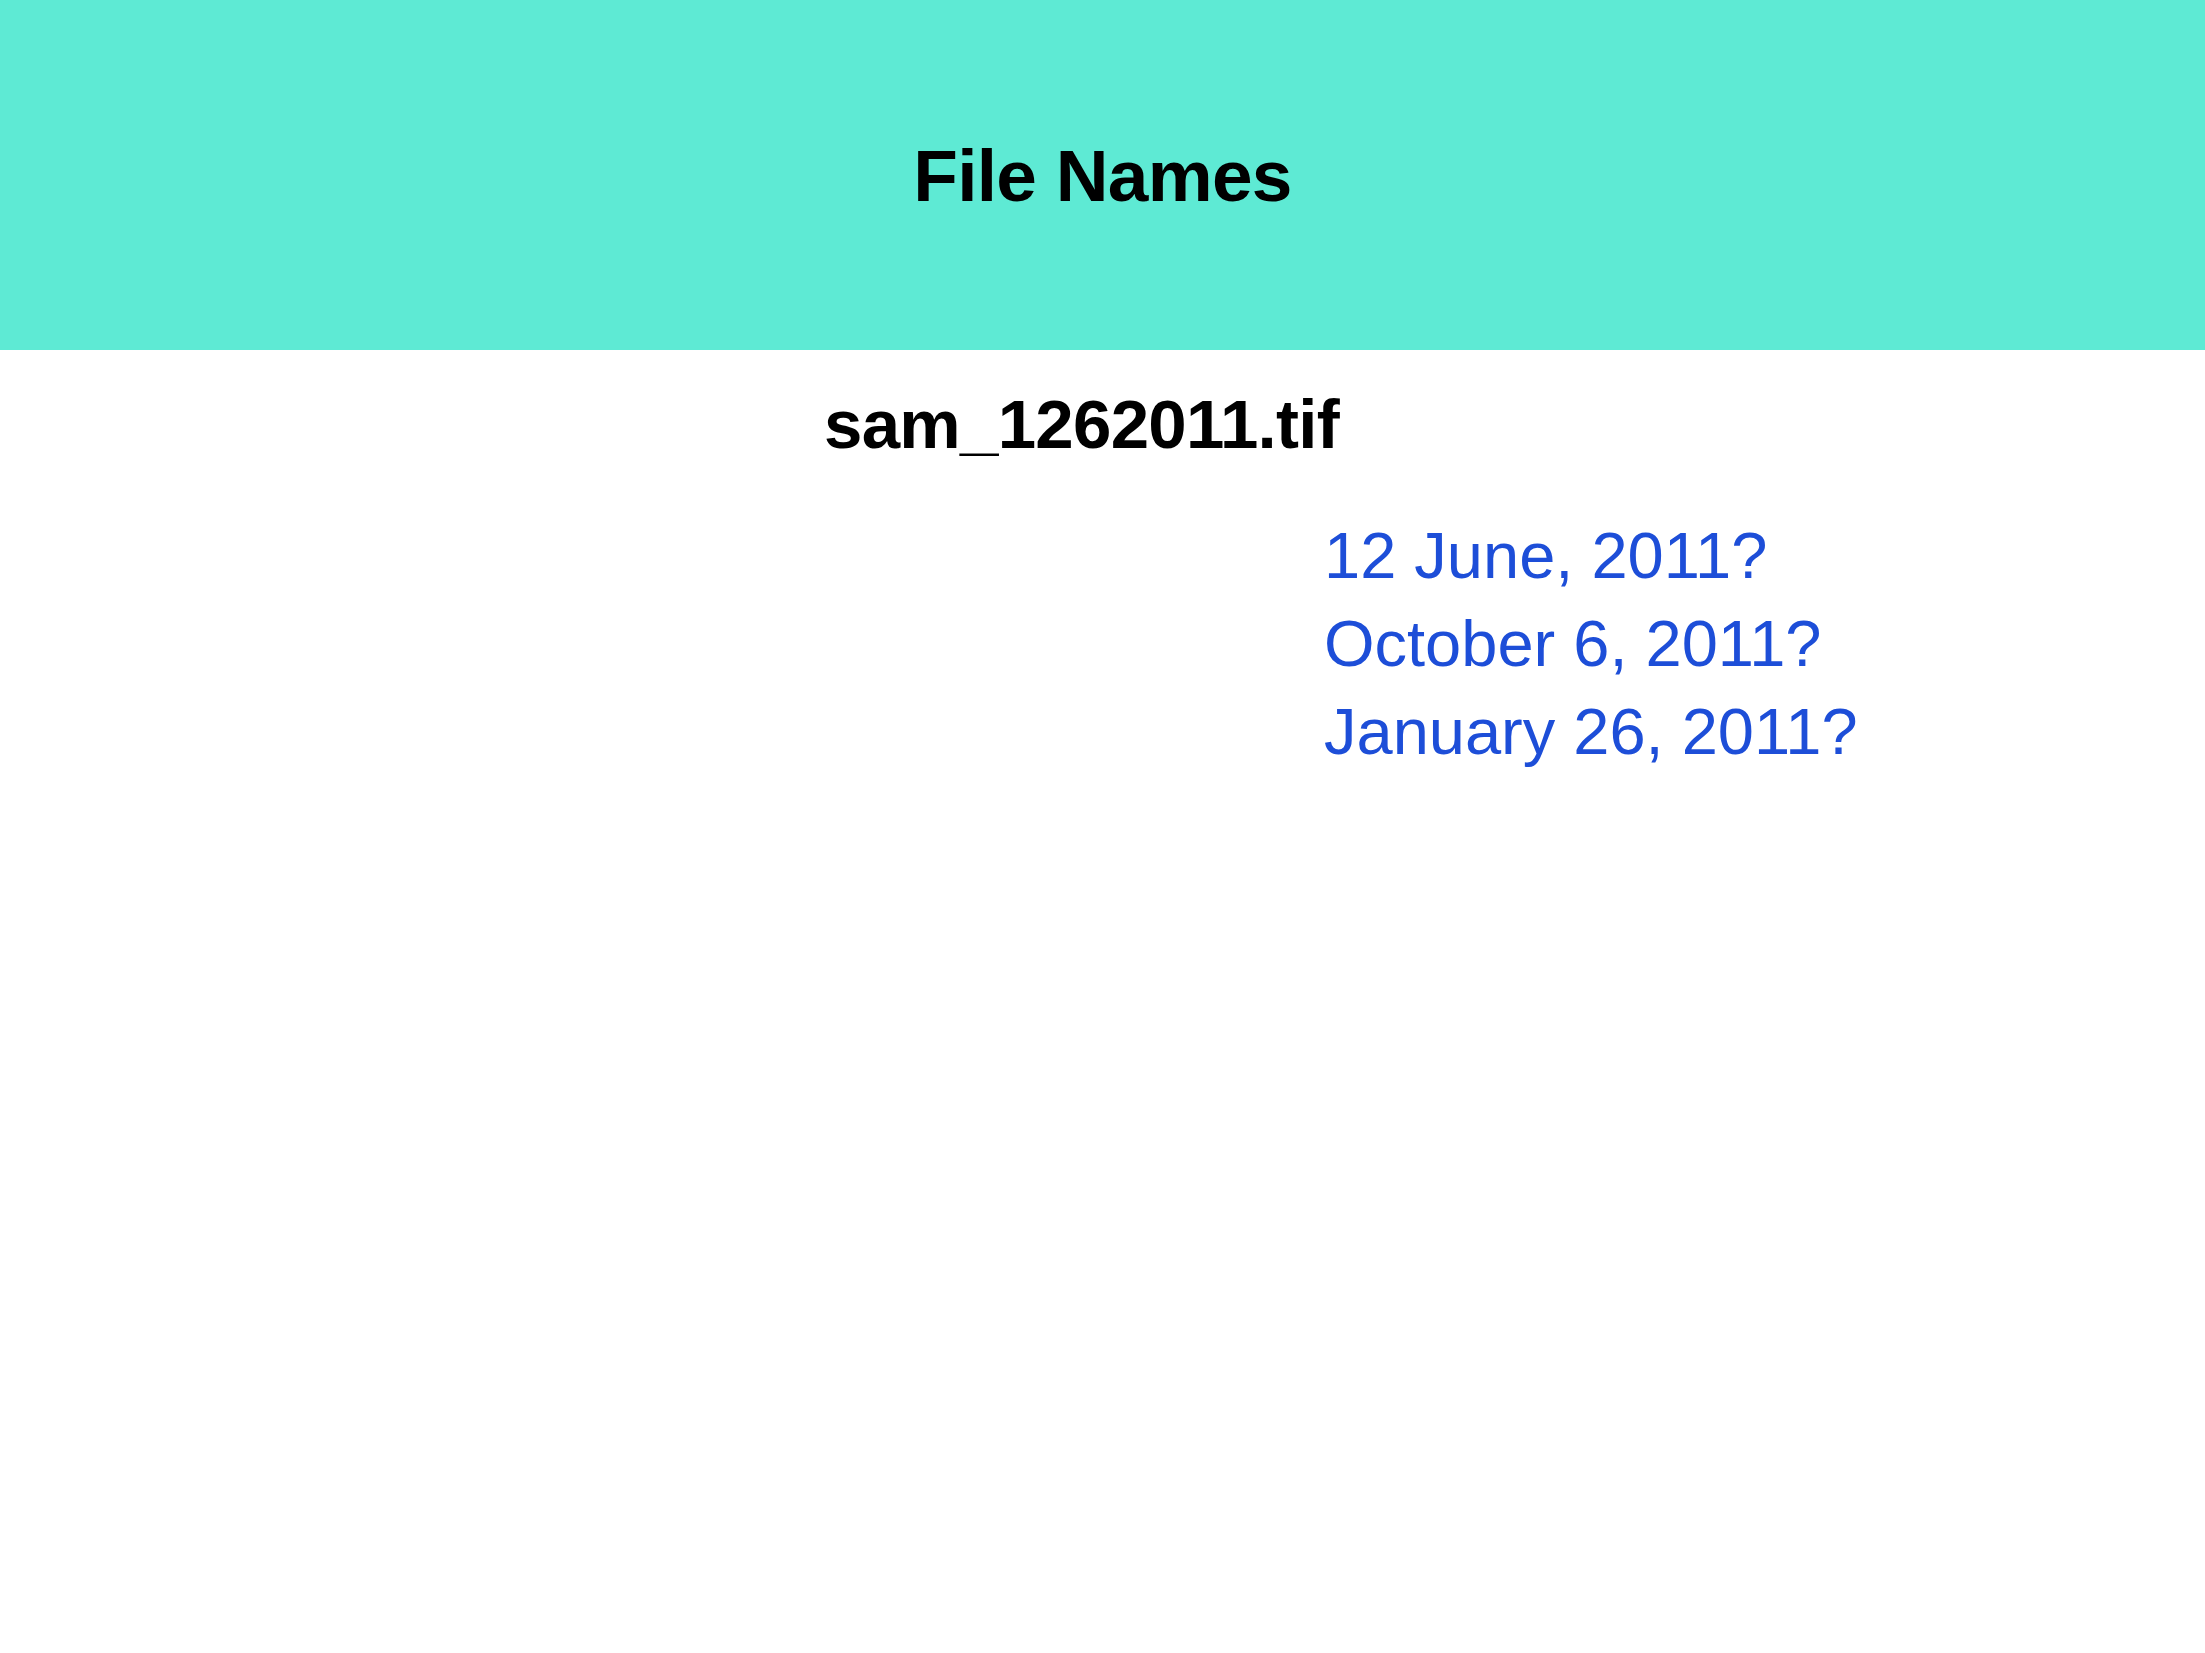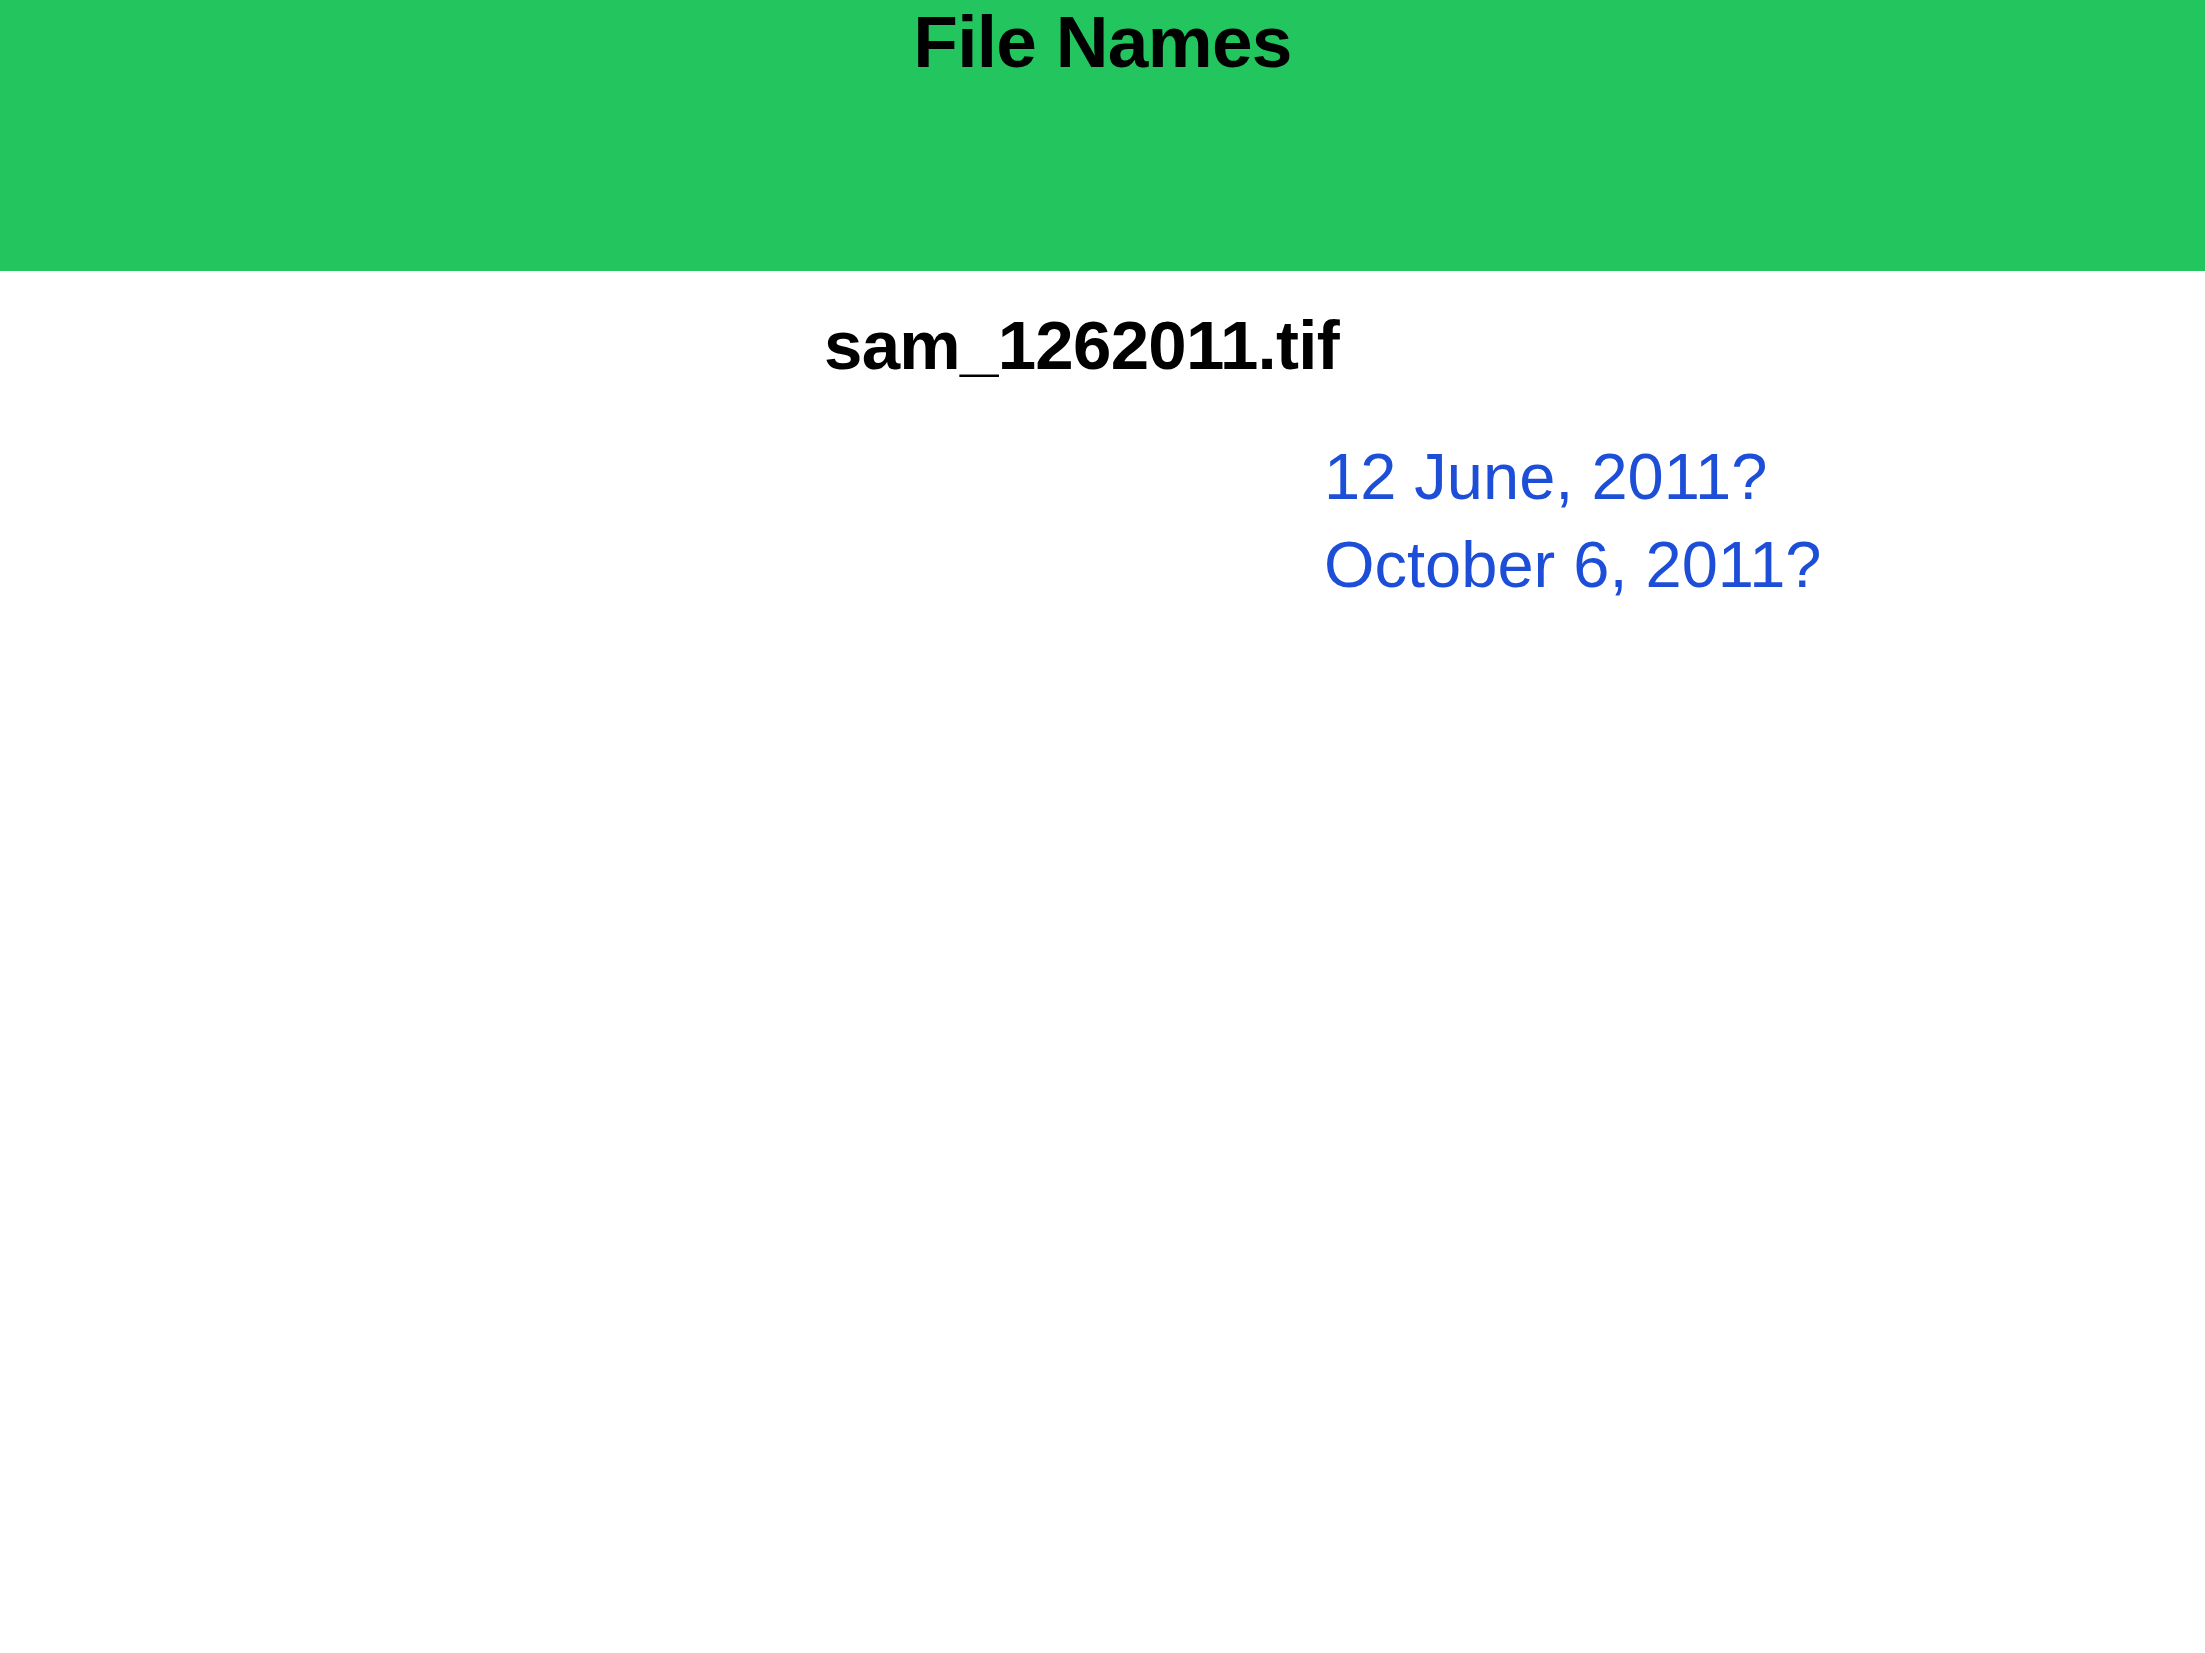--- a/index.html
+++ b/index.html
@@ -15,11 +15,11 @@
       font-family: Arial, Helvetica, sans-serif;
     }
     .header-band {
-      background: #22c55e;
+      background: #5eead4;
       width: 100%;
-      height: 271px;
+      height: 350px;
       display: flex;
-      align-items: flex-start;
+      align-items: center;
       justify-content: center;
     }
     .header-title {

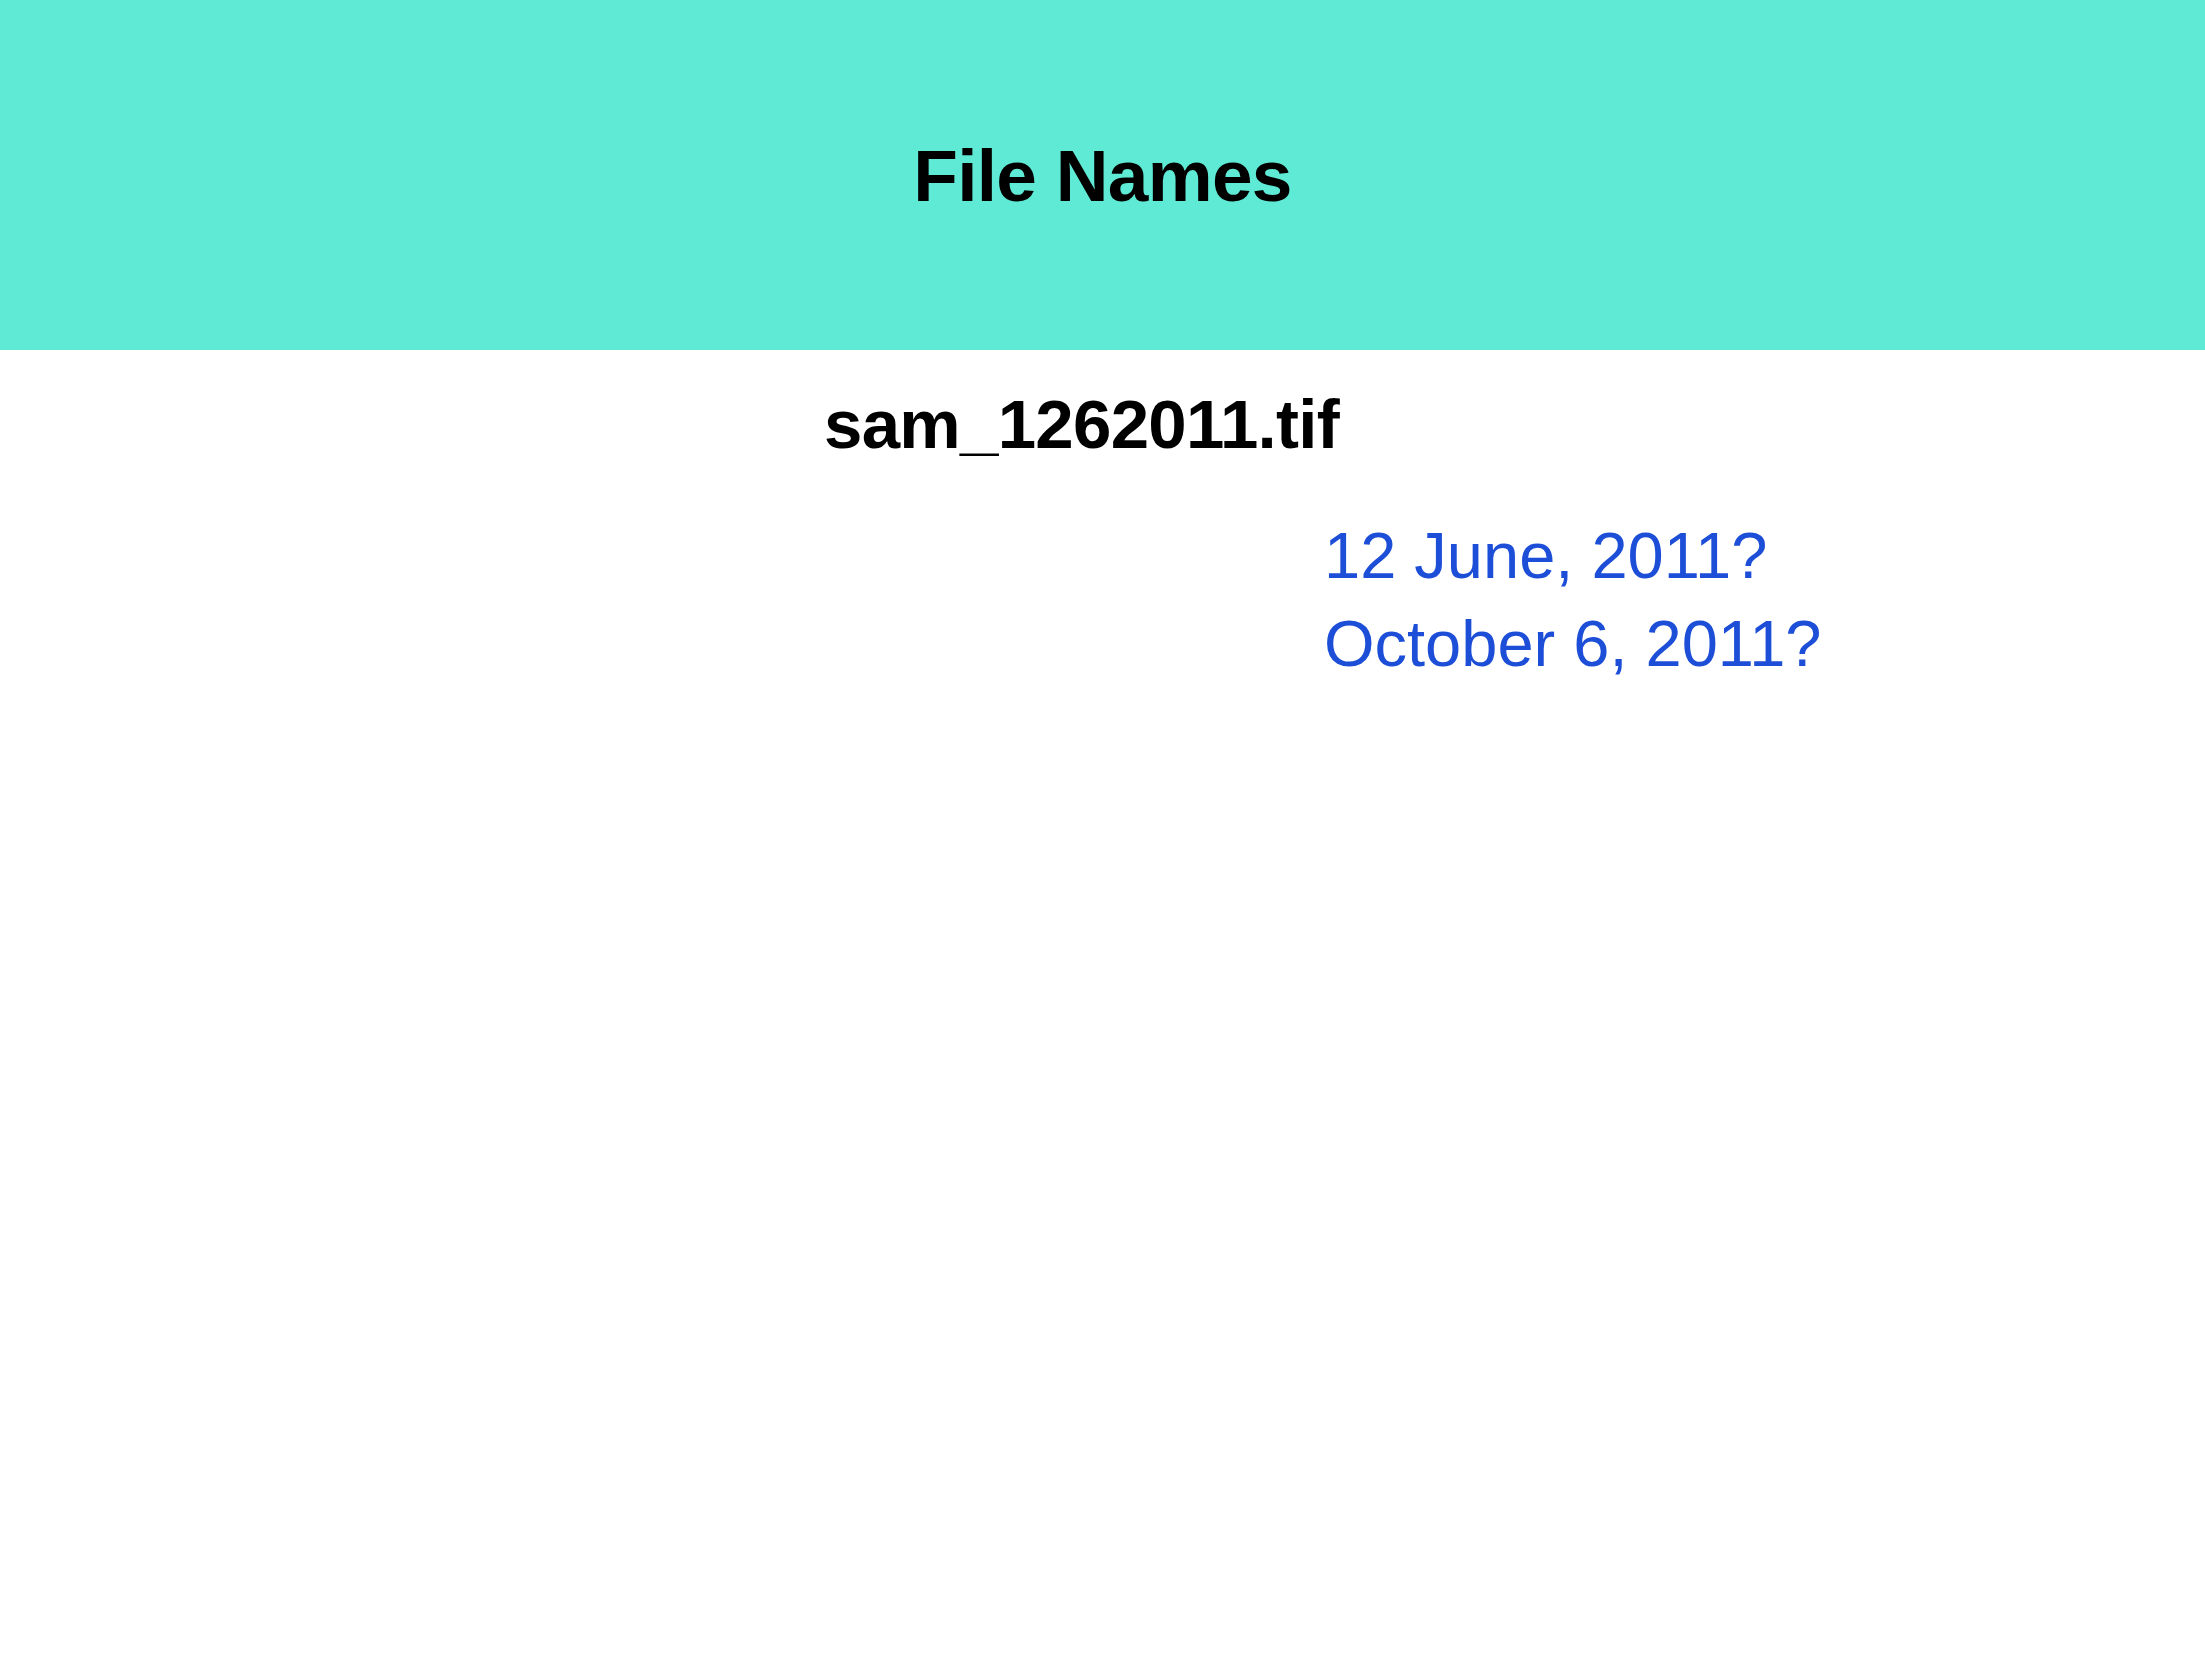--- a/index.html
+++ b/index.html
@@ -63,6 +63,7 @@
   <div class="interpretations">
     <div class="interpretation-line">12 June, 2011?</div>
     <div class="interpretation-line">October 6, 2011?</div>
+    <div class="interpretation-line">January 26, 2011?</div>
   </div>
 </div>
 

